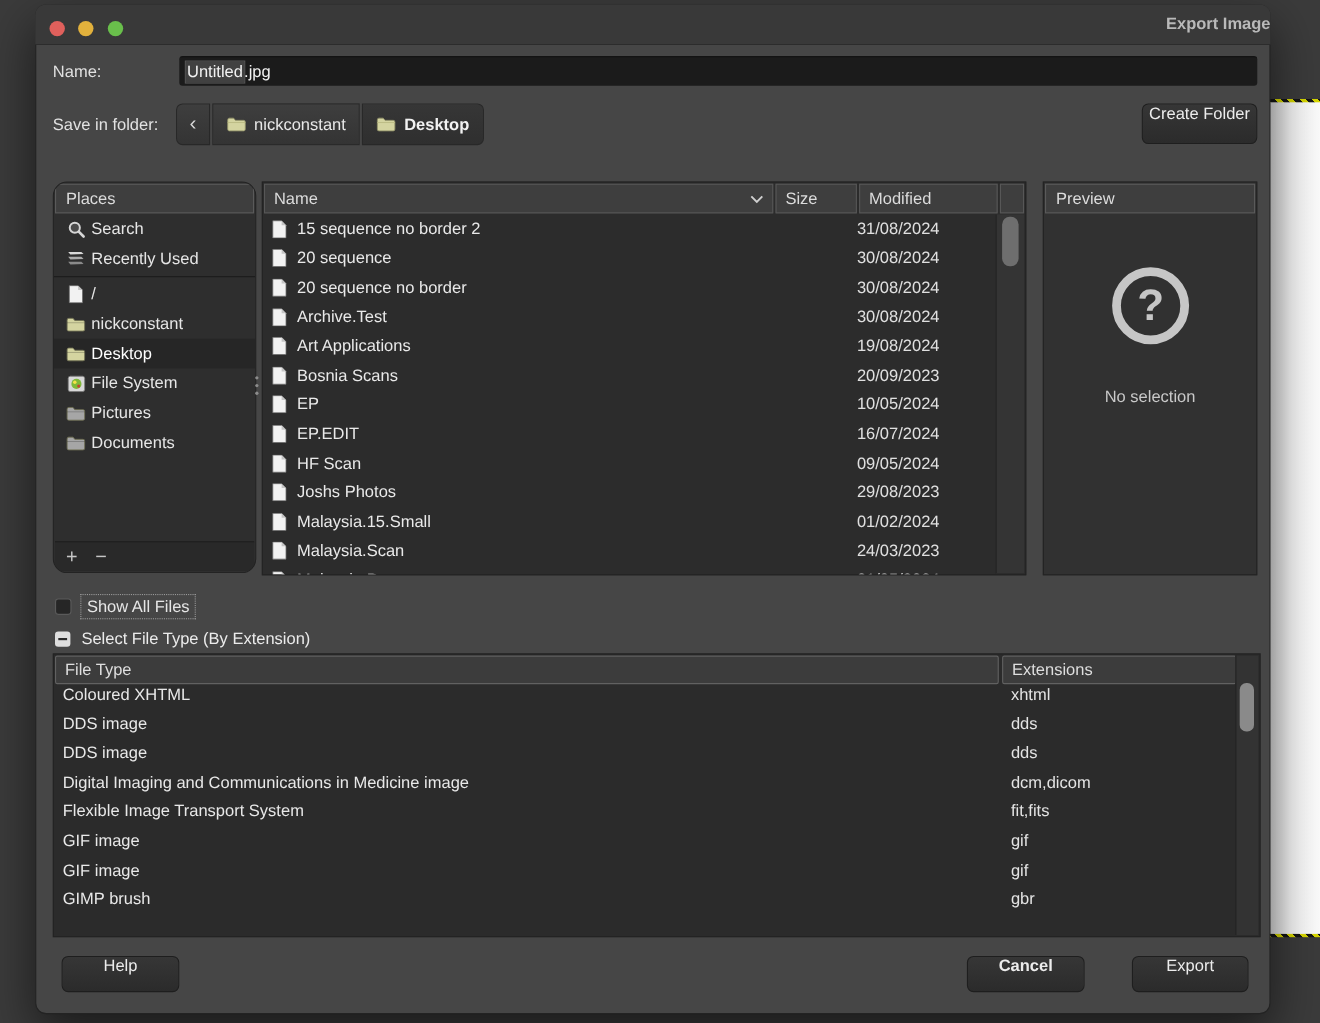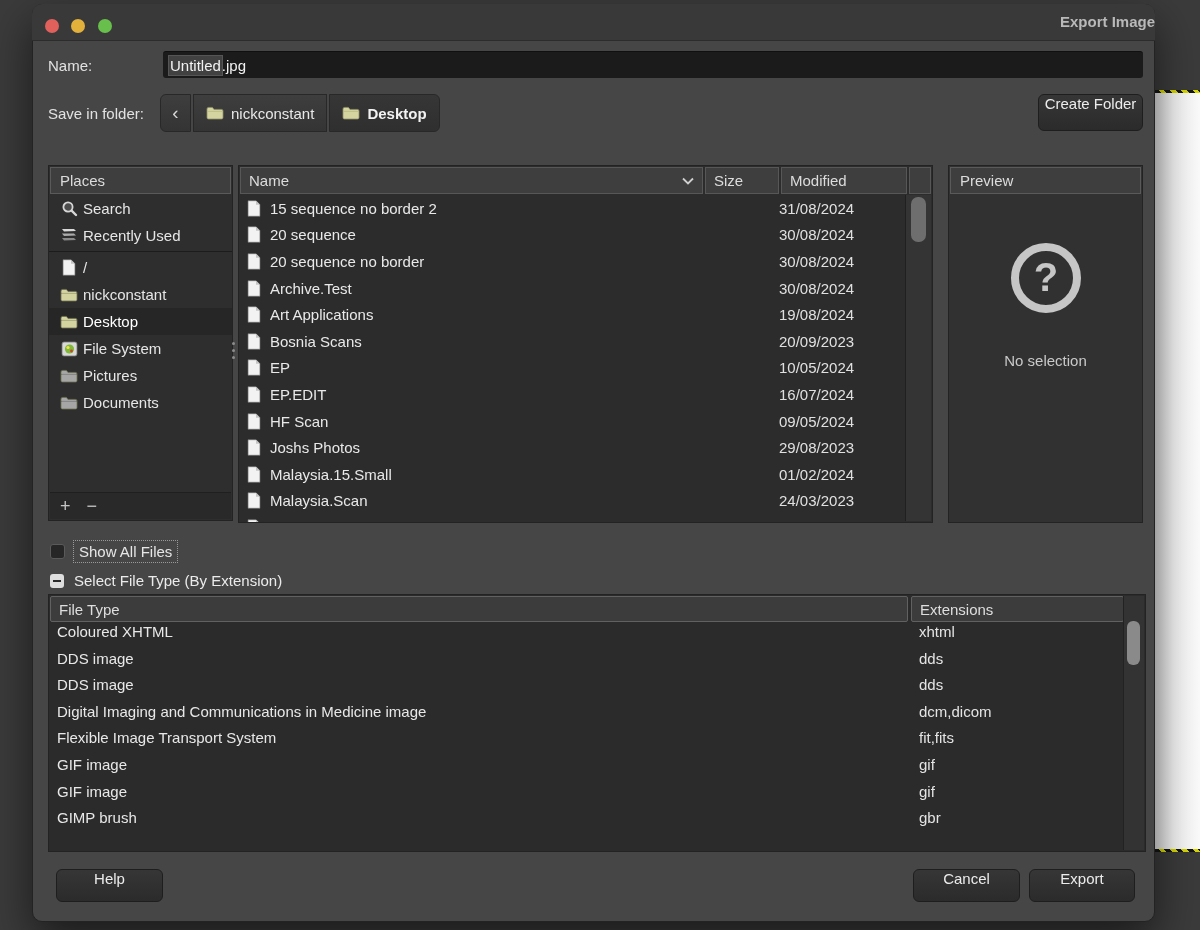--- a/index.html
+++ b/index.html
@@ -40,7 +40,7 @@
   .pane{background:#2e2e2e;border:1px solid #232323;box-sizing:border-box;overflow:hidden;}
   .pane-hdr{margin:1px;height:27px;background:#3e3e3e;border:1px solid #5a5a5a;box-sizing:border-box;
     display:flex;align-items:center;padding-left:9px;color:#dcdcdc;}
-  #places-pane{left:48px;top:165px;width:185px;height:356px;}
+  #places-pane{left:48px;top:165px;width:185px;height:356px;border-radius:13px;}
   .place-row{height:27px;display:flex;align-items:center;gap:4px;padding-left:10px;color:#e6e6e6;}
   .place-row.selected{background:#262626;color:#ffffff;}
   .place-row .icon{width:20px;display:flex;justify-content:center;}

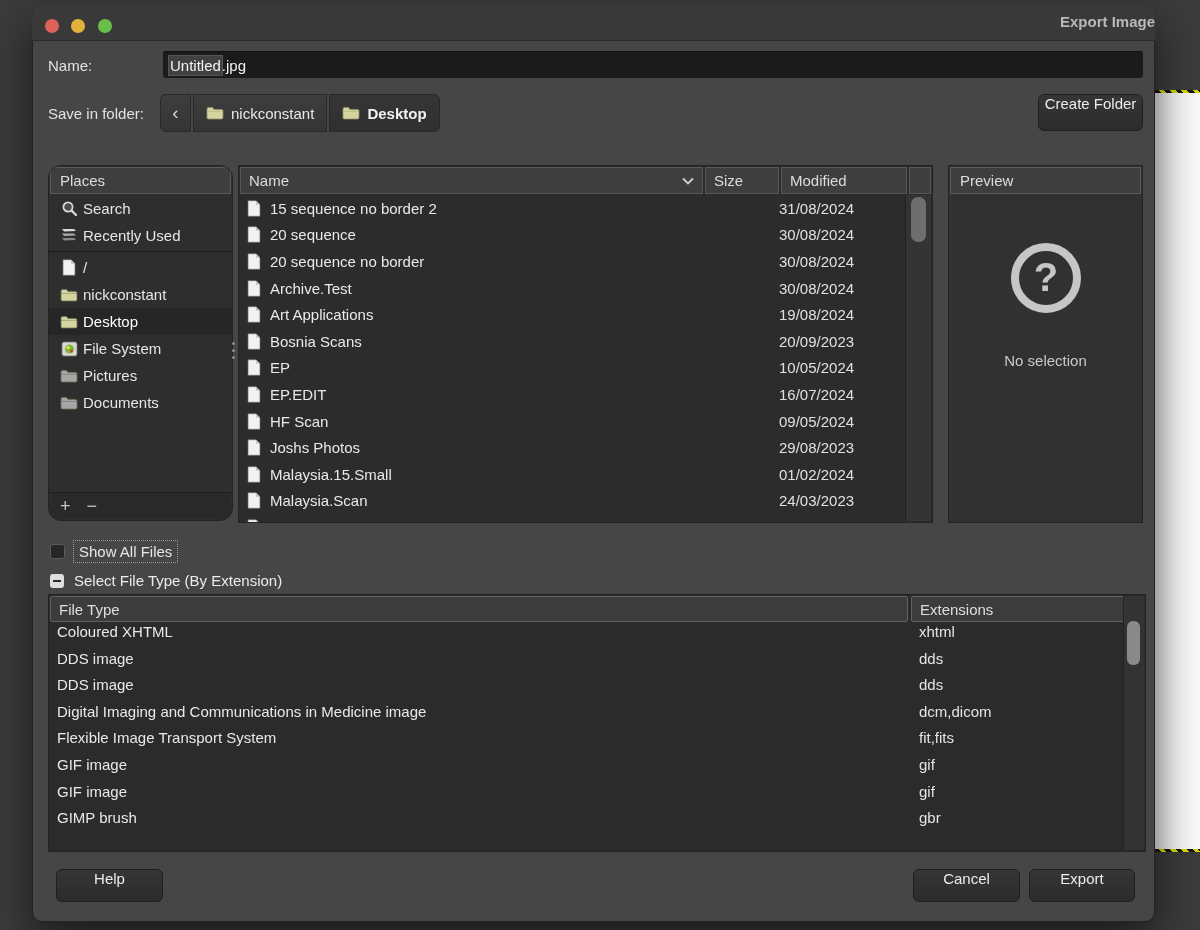--- a/index.html
+++ b/index.html
@@ -95,7 +95,7 @@
   .ft-thumb{position:absolute;left:3px;top:25px;width:13px;height:44px;border-radius:6px;background:#8a8a8a;}
   
   .help-btn{left:56px;top:869px;width:107px;height:33px;}
-  .cancel-btn{left:913px;top:869px;width:107px;height:33px;}
+  .cancel-btn{left:879px;top:869px;width:107px;height:33px;font-weight:bold;}
   .export-btn{left:1029px;top:869px;width:106px;height:33px;}
   svg{display:block;}
 </style>

